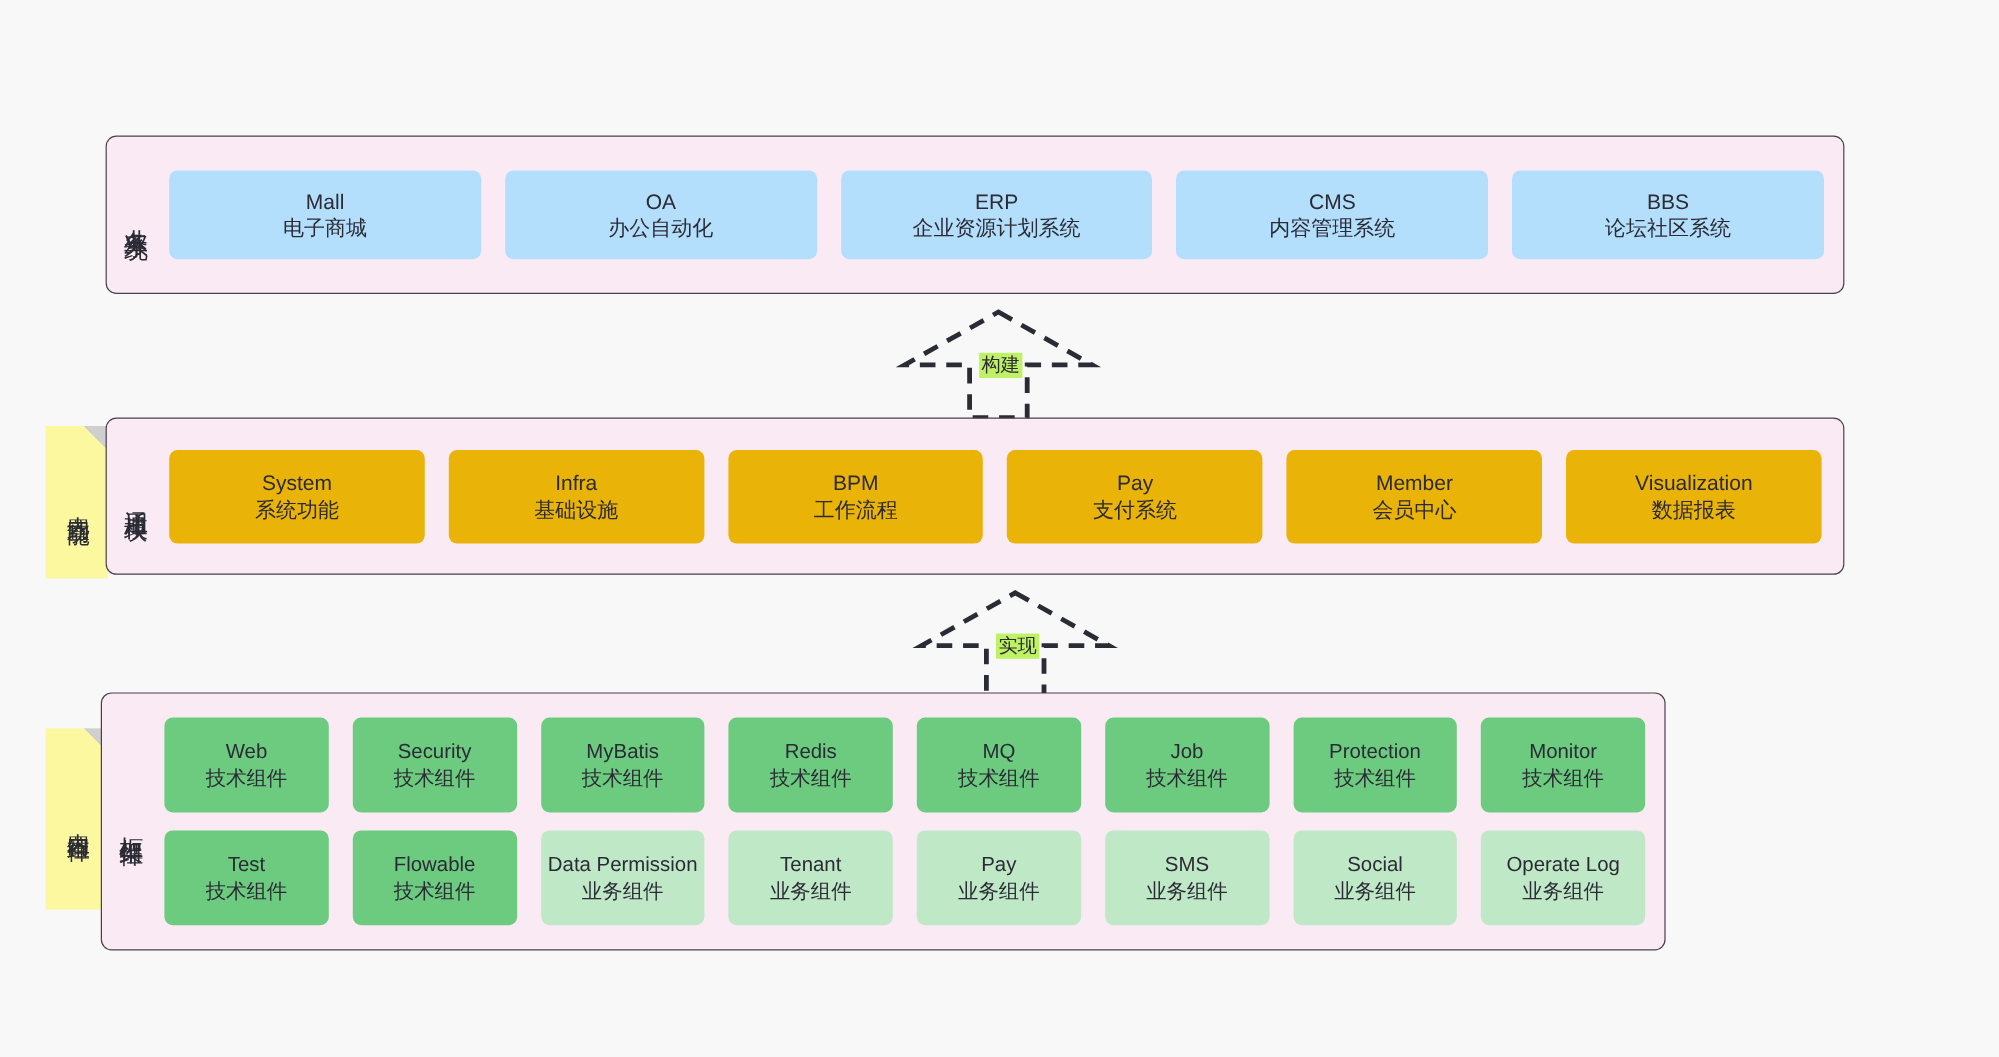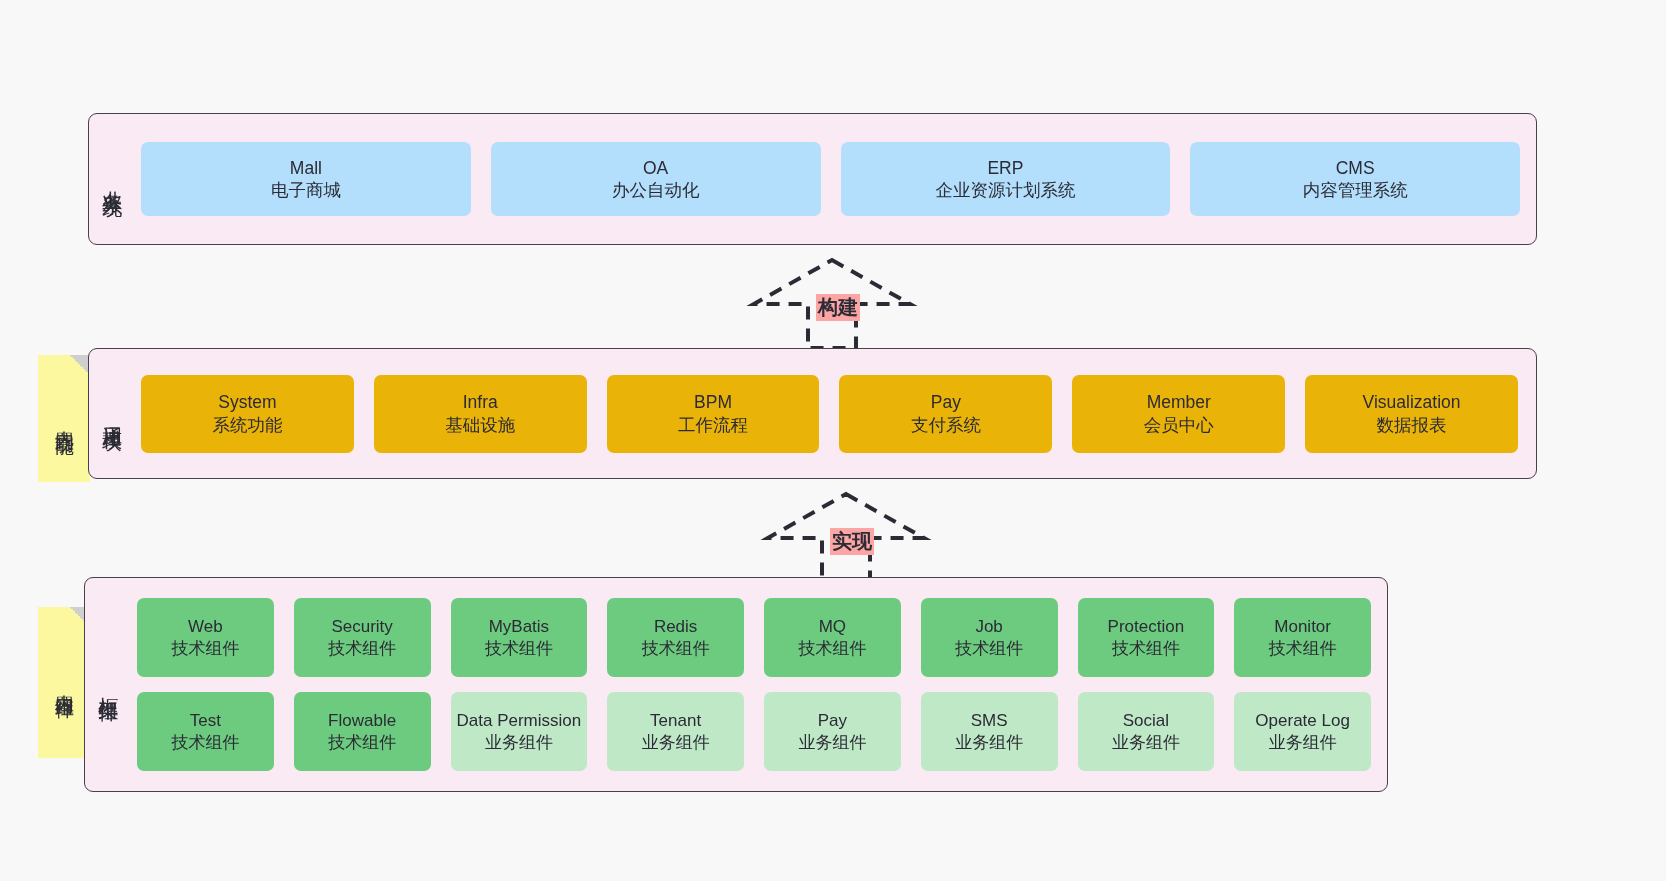--- a/index.html
+++ b/index.html
@@ -165,6 +165,10 @@
           <span class="en">CMS</span>
           <span class="cn">内容管理系统</span>
         </div>
+        <div class="card c-blue">
+          <span class="en">BBS</span>
+          <span class="cn">论坛社区系统</span>
+        </div>
       </div>
     </div>
   </div>

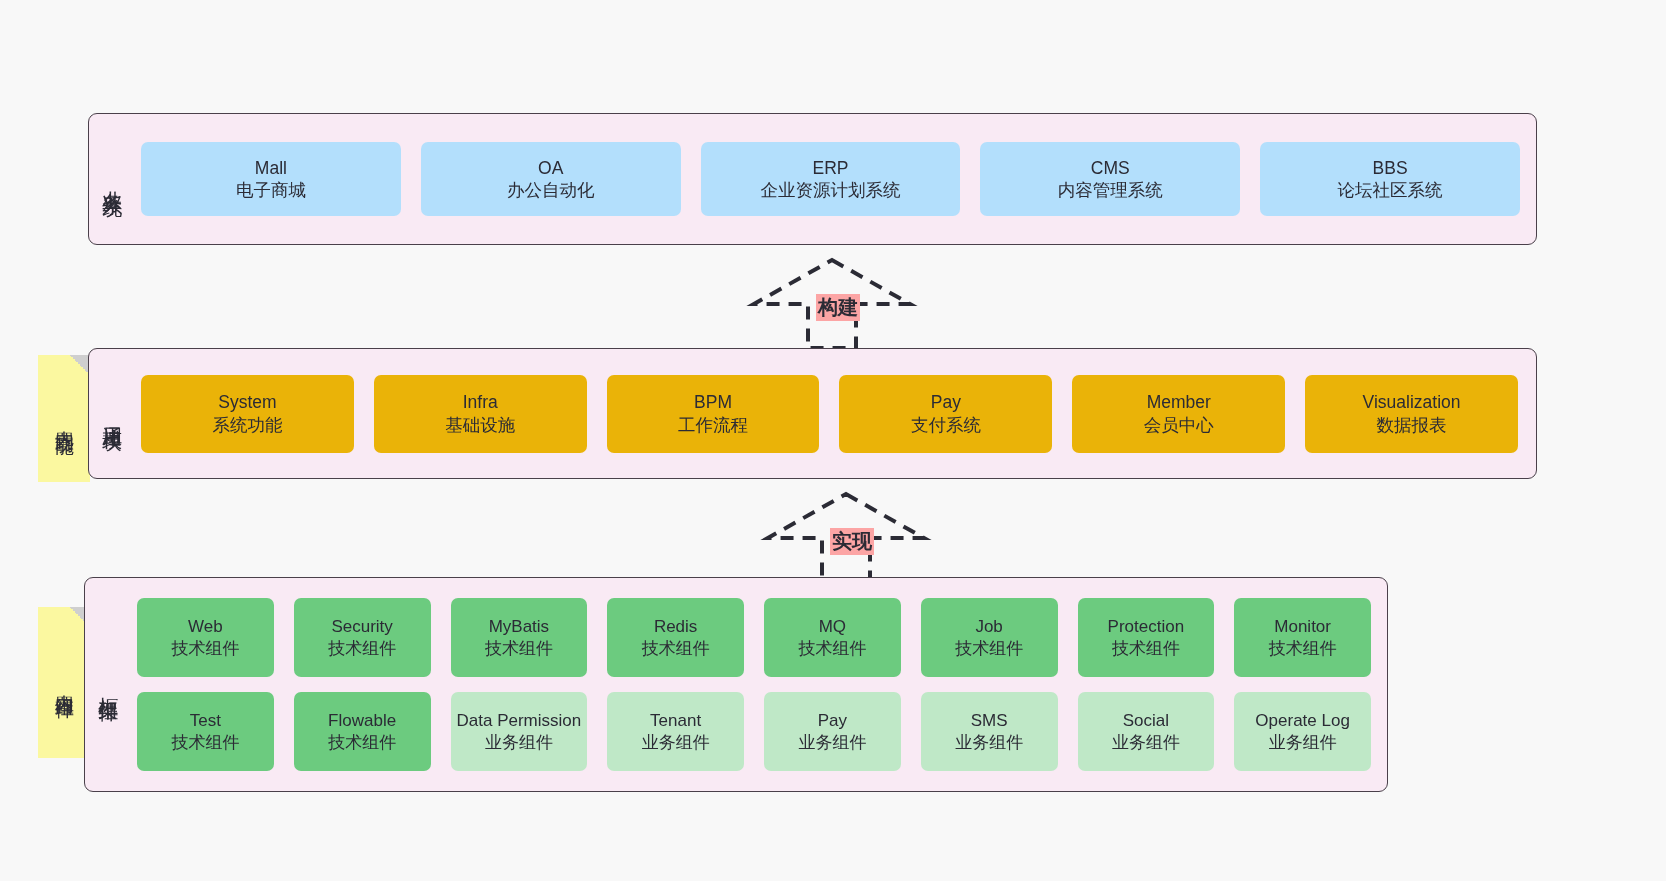--- a/index.html
+++ b/index.html
@@ -128,12 +128,11 @@
   .arrow svg { display: block; overflow: visible; }
   .arrow-label {
     position: absolute;
-    font-size: 20px;
+    font-size: 16px;
     color: #2b2b35;
-    background: #fca5a5;
+    background: #bef264;
     padding: 0 2px;
     white-space: nowrap;
-    font-weight: bold;
   }
   #arrow-build { left: 752px; top: 258px; width: 160px; height: 92px; }
   #arrow-build .arrow-label { left: 64px; top: 36px; }

